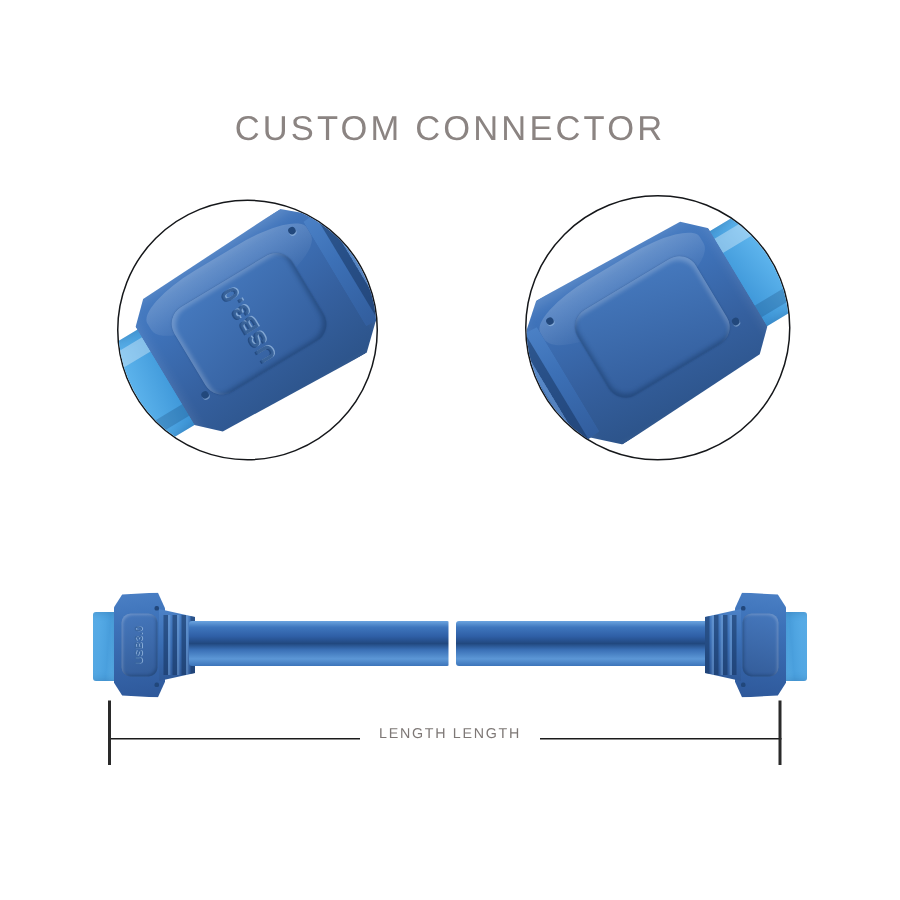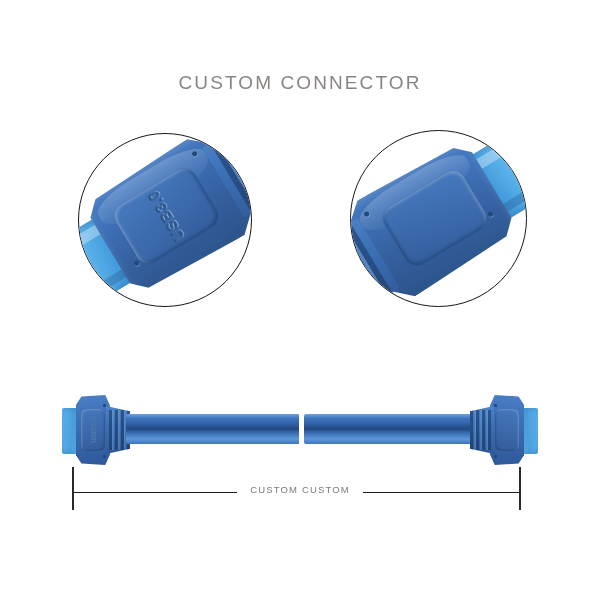--- a/index.html
+++ b/index.html
@@ -23,7 +23,7 @@
     top: 72px;
     width: 600px;
     text-align: center;
-    font-size: 19px;
+    font-size: 23px;
     letter-spacing: 2.1px;
     color: #8b8482;
     font-weight: 400;

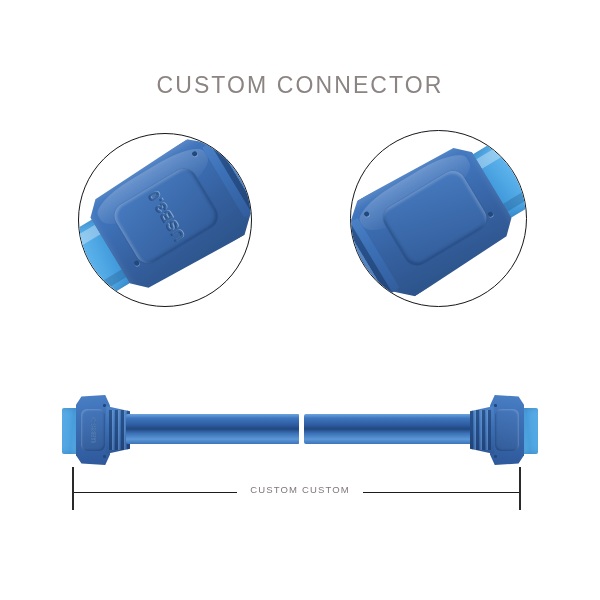--- a/index.html
+++ b/index.html
@@ -451,7 +451,7 @@
   <div class="dim-tick" id="dim-tick-left"></div>
   <div class="dim-tick" id="dim-tick-right"></div>
   <div id="dimension-label">
-    <span>CUSTOM CUSTOM</span>
+    <span>LENGTH LENGTH</span>
   </div>
 
 </div>

